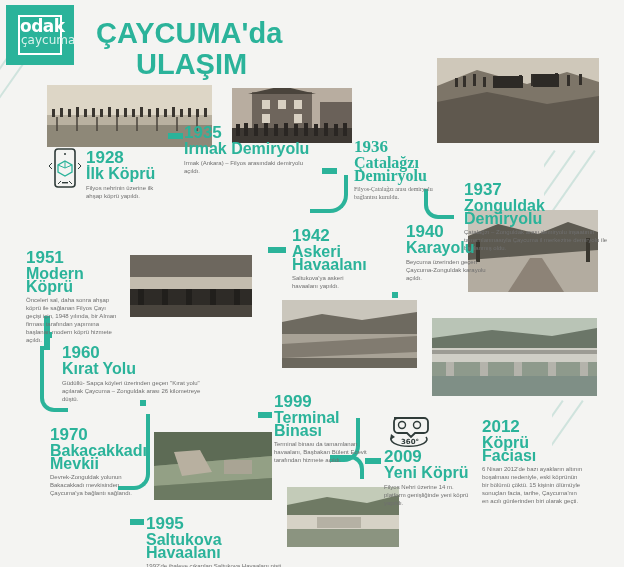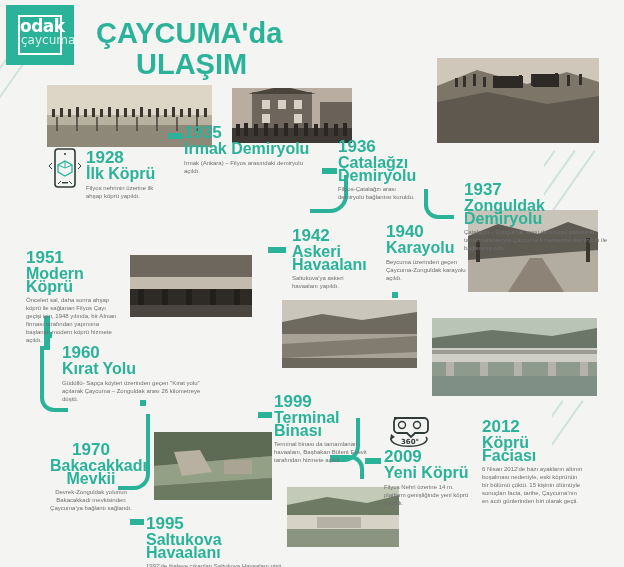--- a/index.html
+++ b/index.html
@@ -323,7 +323,7 @@
     <div class="desc">Irmak (Ankara) – Filyos arasındaki demiryolu açıldı.</div>
   </div>
 
-  <div class="item" style="left:338px;top:137px;width:82px;">
+  <div class="item" style="left:354px;top:137px;width:82px;font-family:Liberation Serif, serif;">
     <div class="year">1936</div>
     <div class="ttl">Çatalağzı Demiryolu</div>
     <div class="desc">Filyos-Çatalağzı arası demiryolu bağlantısı kuruldu.</div>

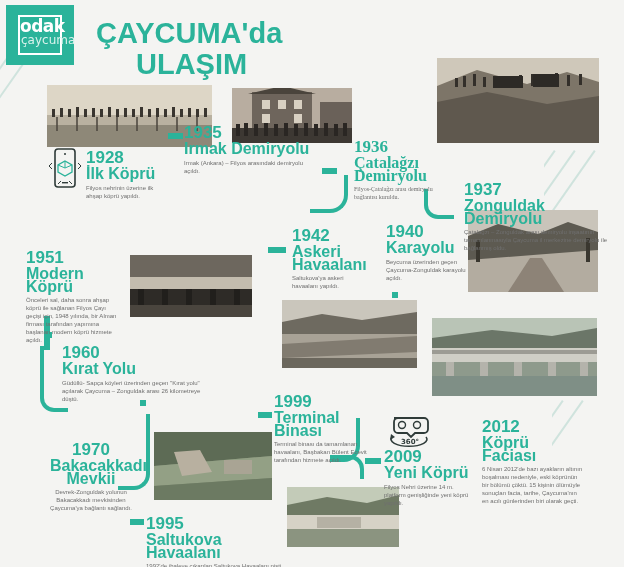--- a/index.html
+++ b/index.html
@@ -335,7 +335,7 @@
     <div class="desc">Çatalağzı – Zonguldak arası demiryolu inşaatının tamamlanmasıyla Çaycuma il merkezine demiryolu ile bağlanmış oldu.</div>
   </div>
 
-  <div class="item" style="left:386px;top:222px;width:82px;">
+  <div class="item" style="left:406px;top:222px;width:82px;">
     <div class="year">1940</div>
     <div class="ttl">Karayolu</div>
     <div class="desc">Beycuma üzerinden geçen Çaycuma-Zonguldak karayolu açıldı.</div>

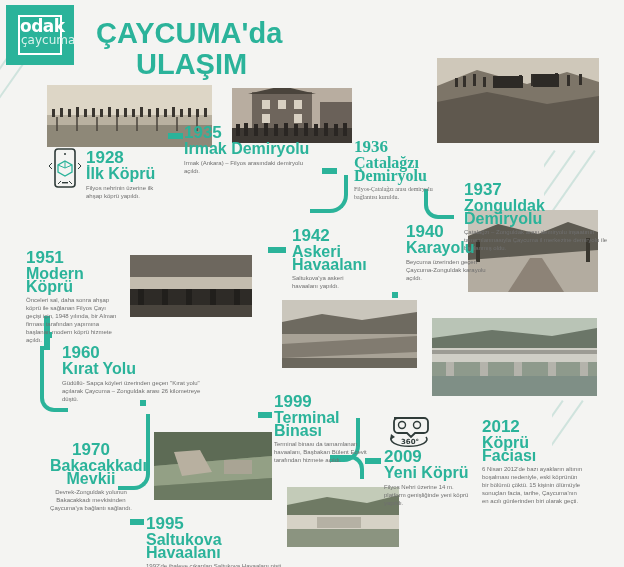--- a/index.html
+++ b/index.html
@@ -359,7 +359,7 @@
     <div class="desc">Güdüllü- Sapça köyleri üzerinden geçen "Kırat yolu" açılarak Çaycuma – Zonguldak arası 26 kilometreye düştü.</div>
   </div>
 
-  <div class="item" style="left:50px;top:440px;width:82px;text-align:center;">
+  <div class="item" style="left:50px;top:425px;width:82px;">
     <div class="year">1970</div>
     <div class="ttl">Bakacakkadı Mevkii</div>
     <div class="desc">Devrek-Zonguldak yolunun Bakacakkadı mevkisinden Çaycuma'ya bağlantı sağlandı.</div>

